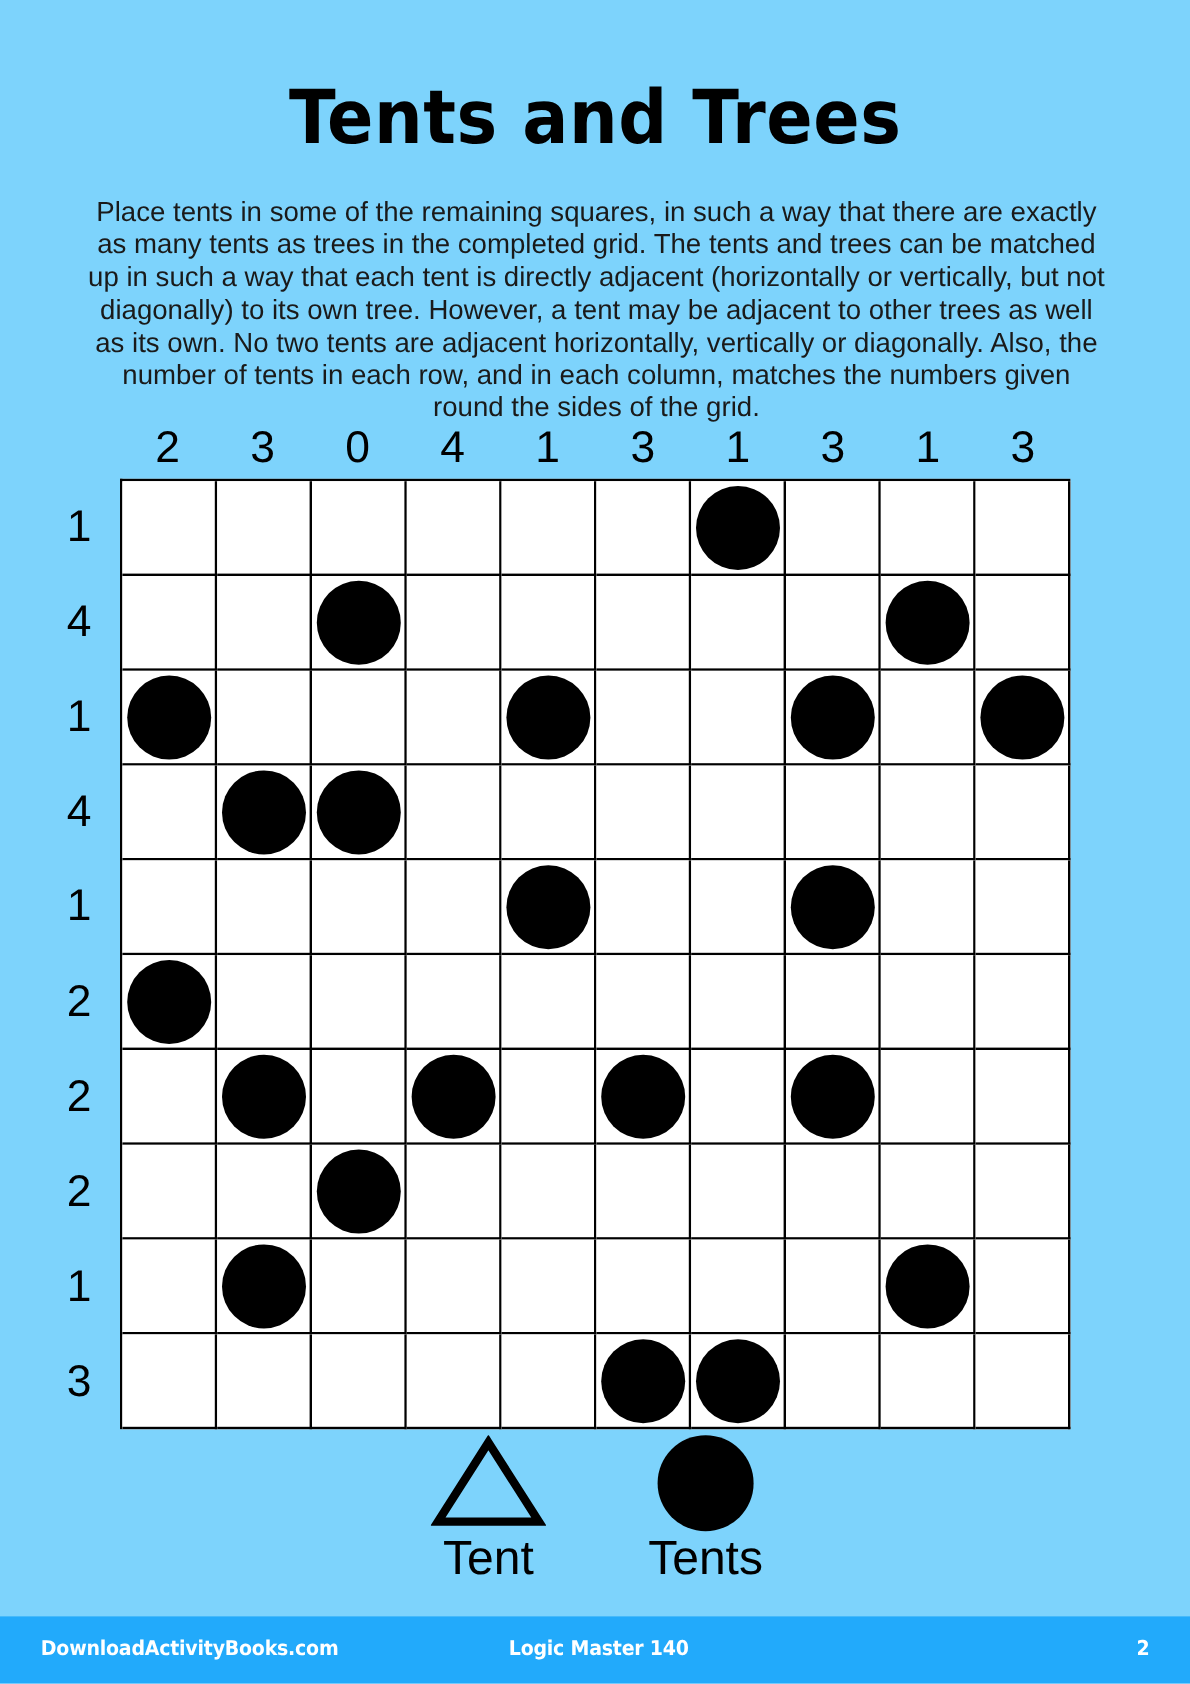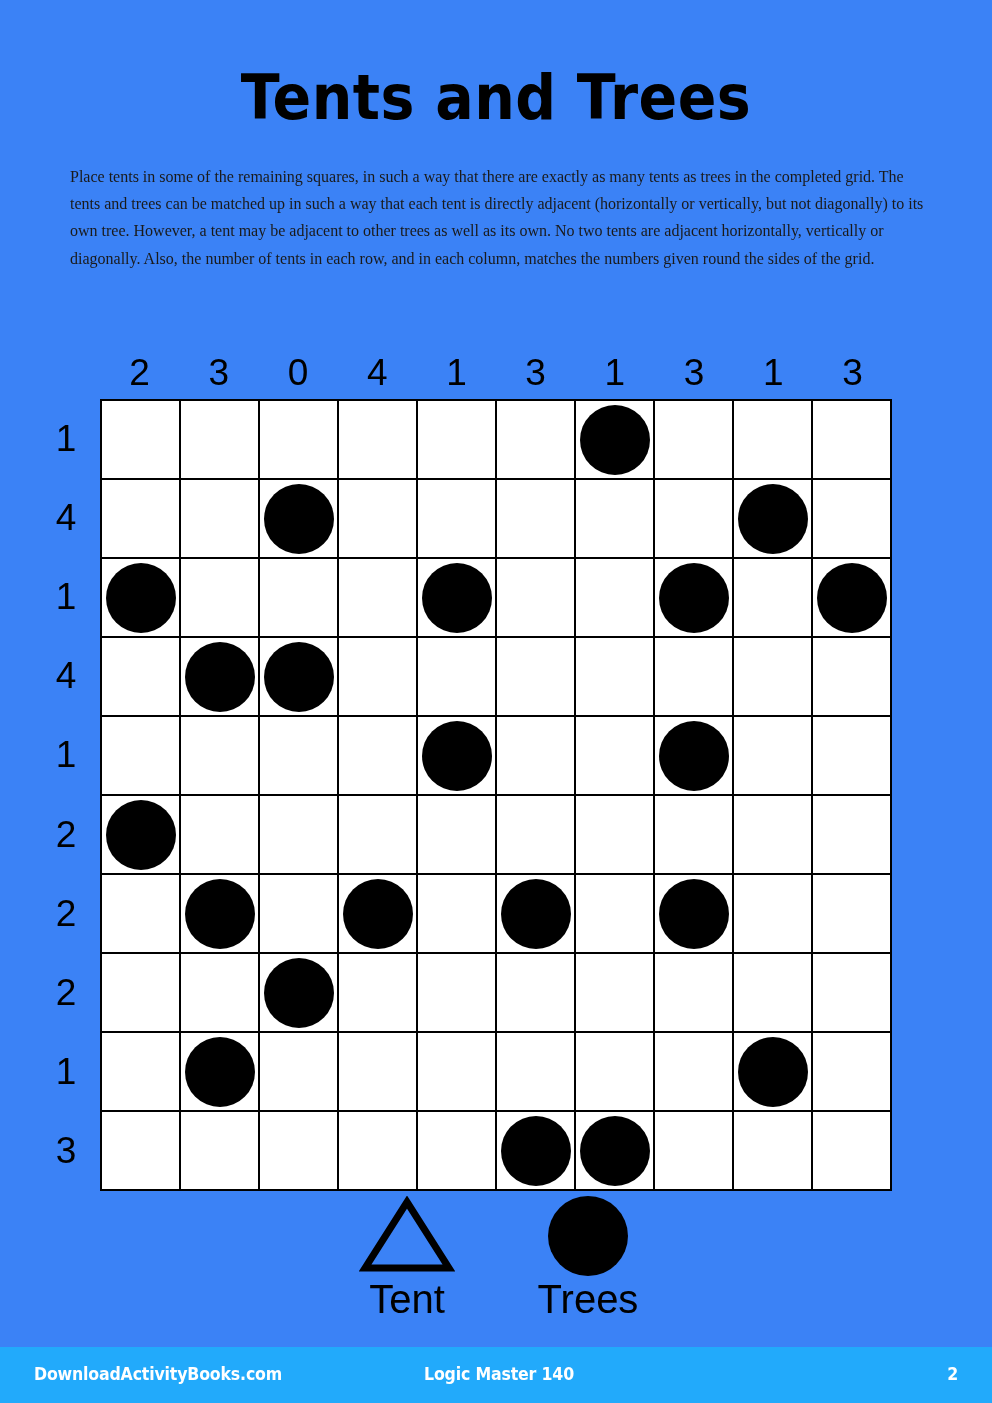--- a/index.html
+++ b/index.html
@@ -16,7 +16,7 @@
     position: relative;
     width: 992px;
     height: 1403px;
-    background: #3b82f6;
+    background: #7dd3fc;
   }
 
   

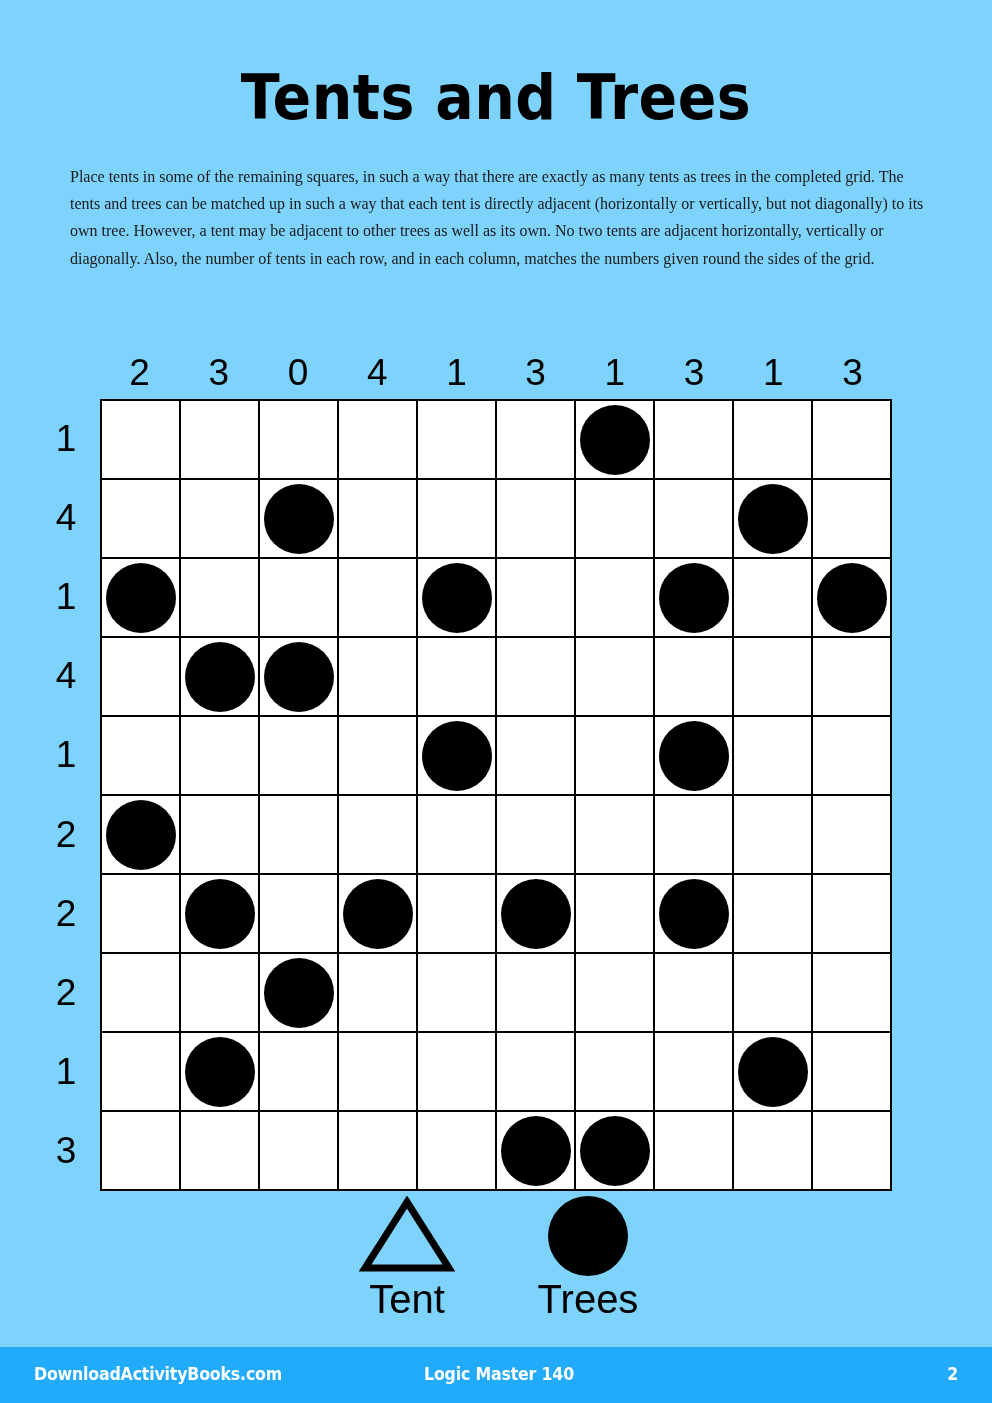--- a/index.html
+++ b/index.html
@@ -43,11 +43,11 @@
     left: 70px;
     top: 163px;
     width: 854px;
-    font-family: Liberation Serif, serif;
-    font-size: 16px;
+    font-family: Liberation Sans, sans-serif;
+    font-size: 23px;
     line-height: 27.2px;
     color: #1a1a1a;
-    text-align: left;
+    text-align: center;
   }
 
   

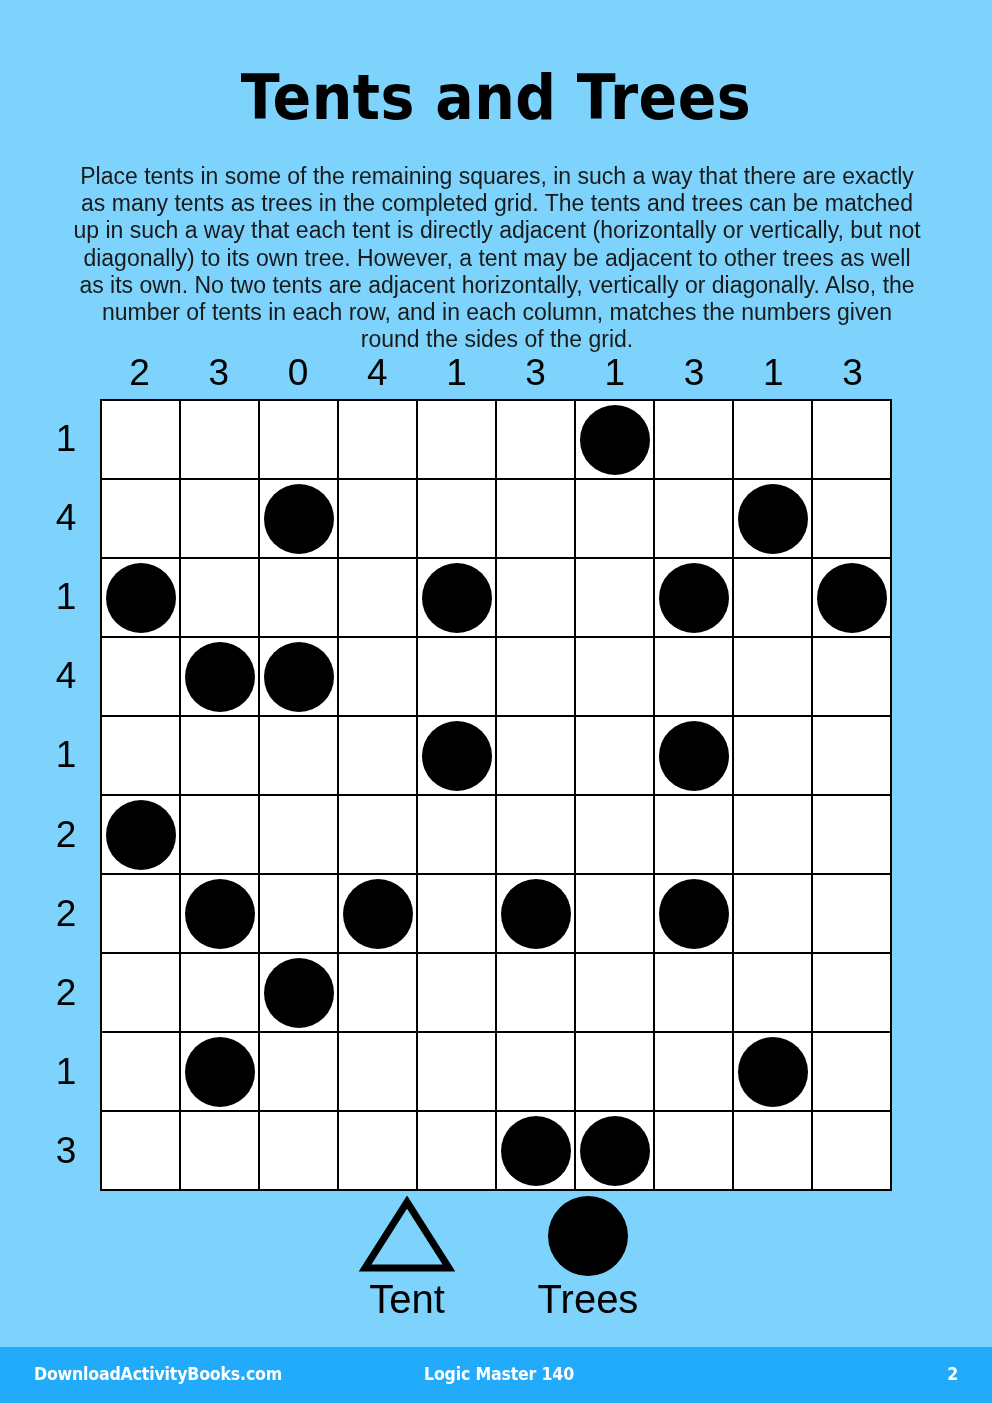--- a/index.html
+++ b/index.html
@@ -397,7 +397,7 @@
       <div class="legend-glyph">
         <div class="tree-legend-circle"></div>
       </div>
-      <div class="legend-label">Trees</div>
+      <div class="legend-label">Tents</div>
     </div>
 
   </div>

